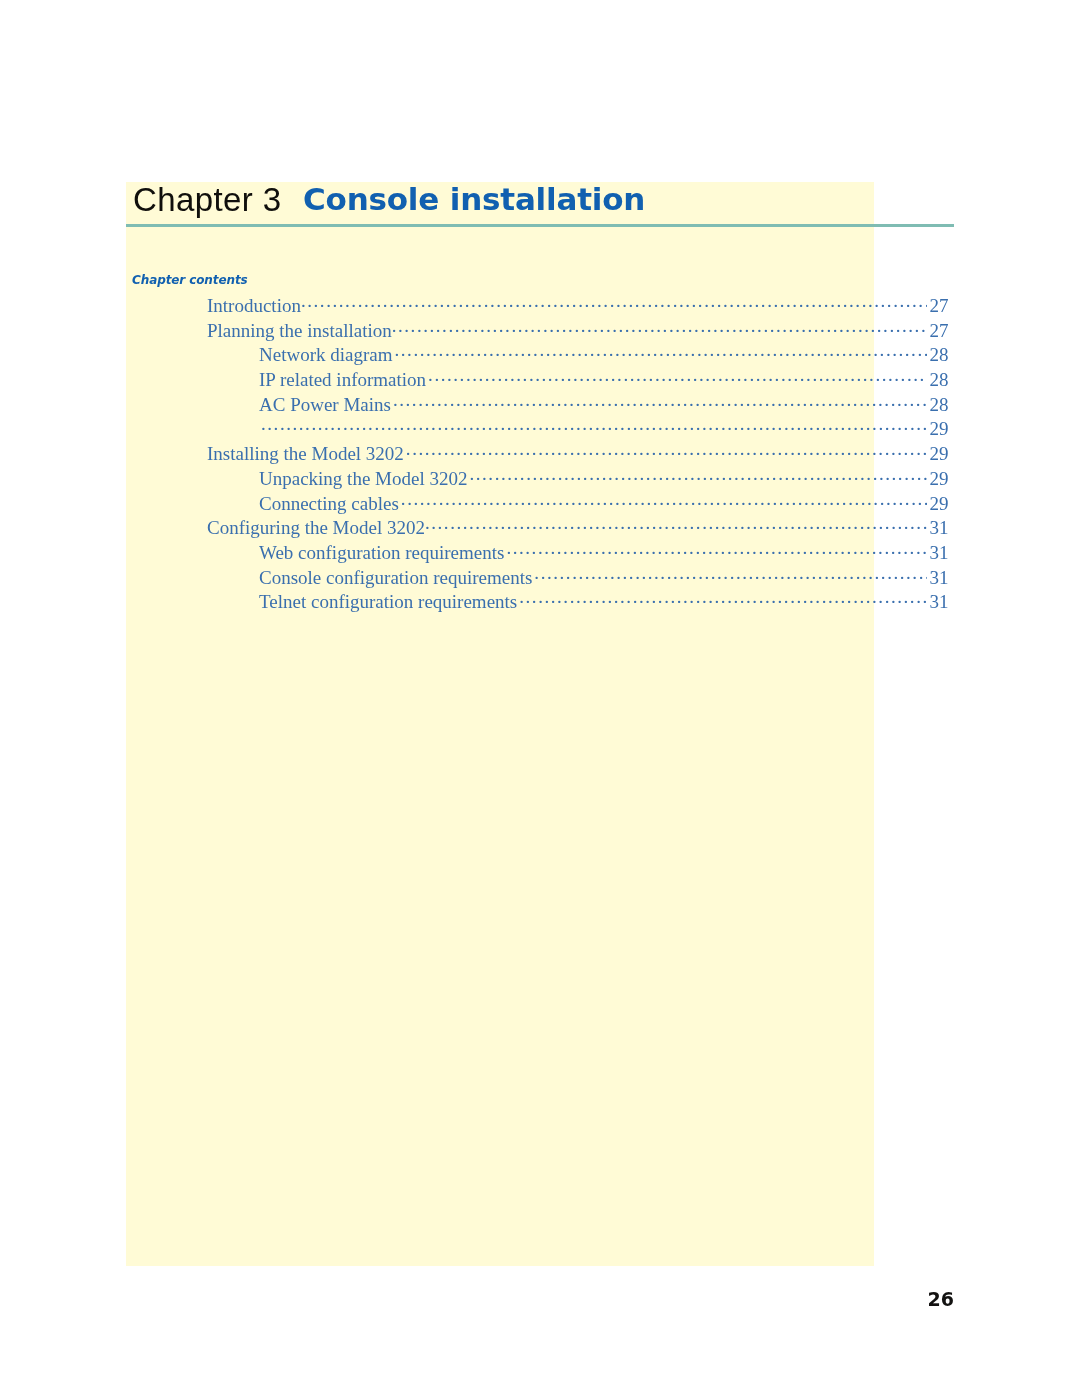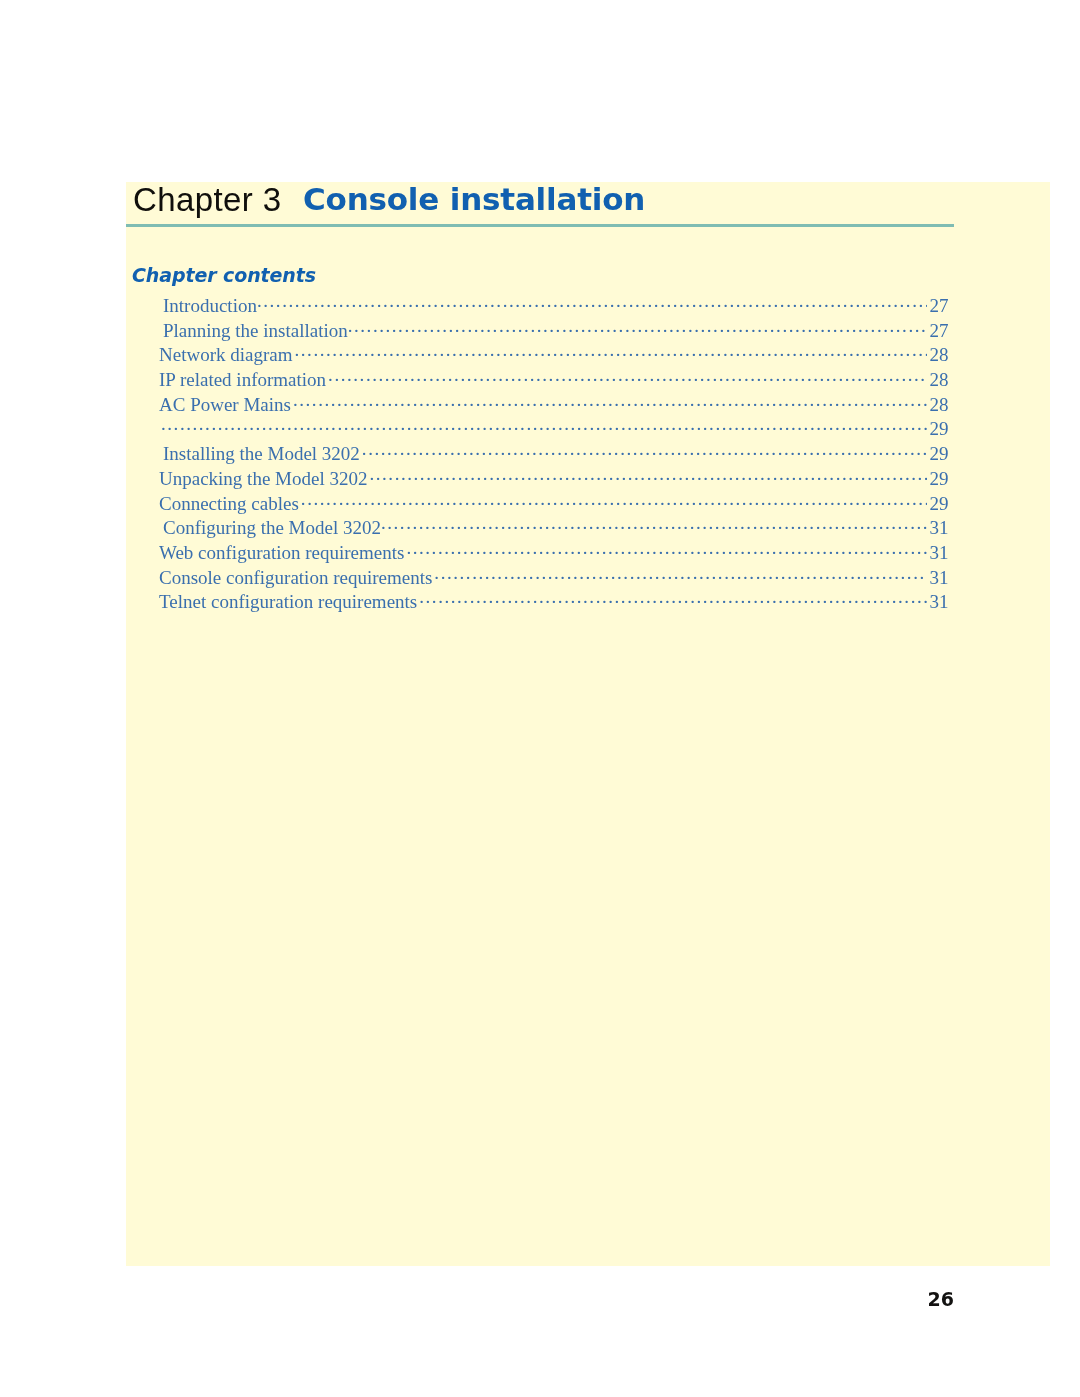--- a/index.html
+++ b/index.html
@@ -28,7 +28,7 @@
     position: absolute;
     left: 126px;
     top: 182px;
-    width: 924px;
+    width: 748px;
     height: 1084px;
     background: #fffbd6;
   }

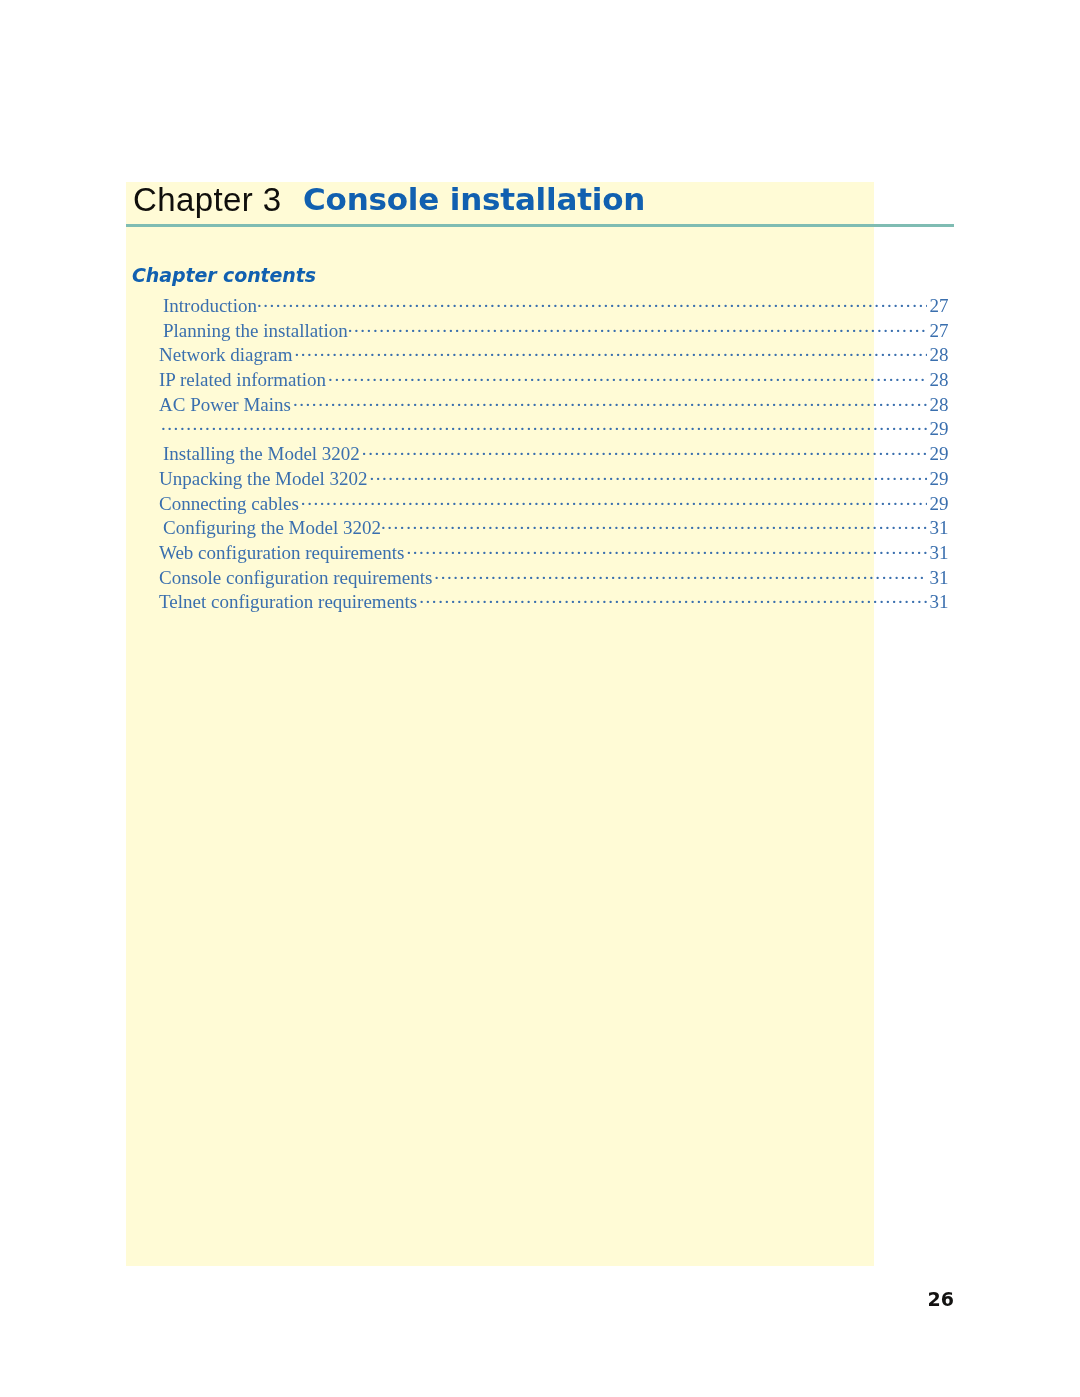--- a/index.html
+++ b/index.html
@@ -78,11 +78,11 @@
   #contents-heading {
     position: absolute;
     left: 6px;
-    top: 82px;
+    top: 91px;
     font-family: "DejaVu Sans", sans-serif;
     font-style: italic;
     font-weight: 700;
-    font-size: 19px;
+    font-size: 12px;
     letter-spacing: -0.1px;
     color: #1160b0;
   }

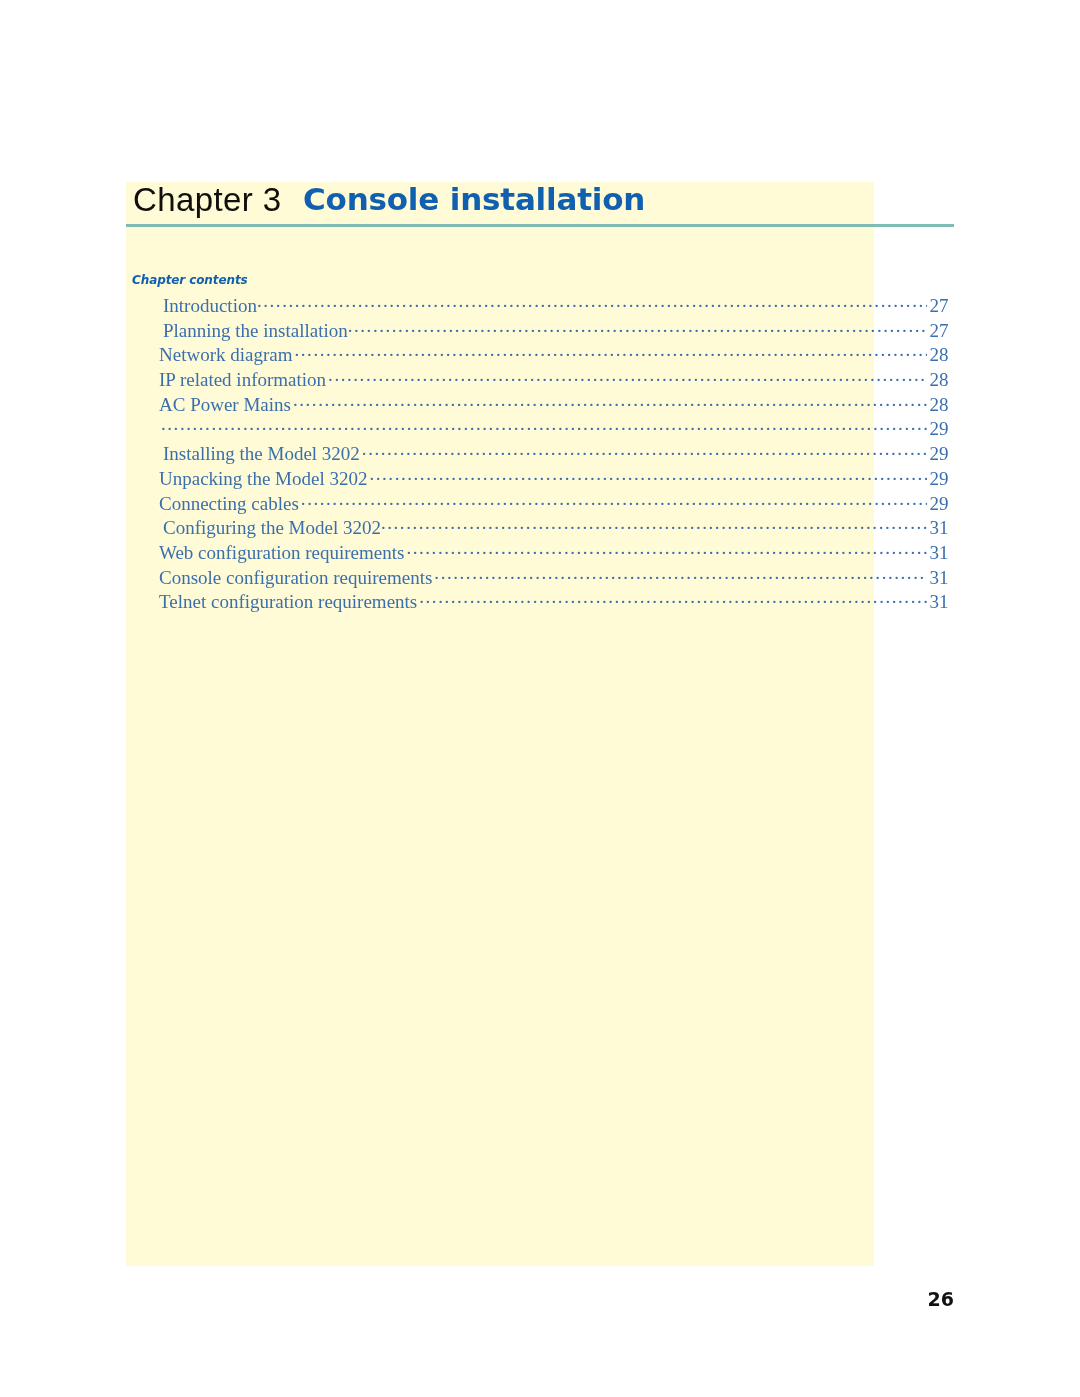--- a/index.html
+++ b/index.html
@@ -104,7 +104,7 @@
     font-size: 19px;
     white-space: nowrap;
   }
-  .toc-row.level-1 { padding-left: 37px; }
+  .toc-row.level-1 { padding-left: 37px; margin-left: 44px; }
   .toc-row.level-2 { padding-left: 33px; }
 
   .toc-label {

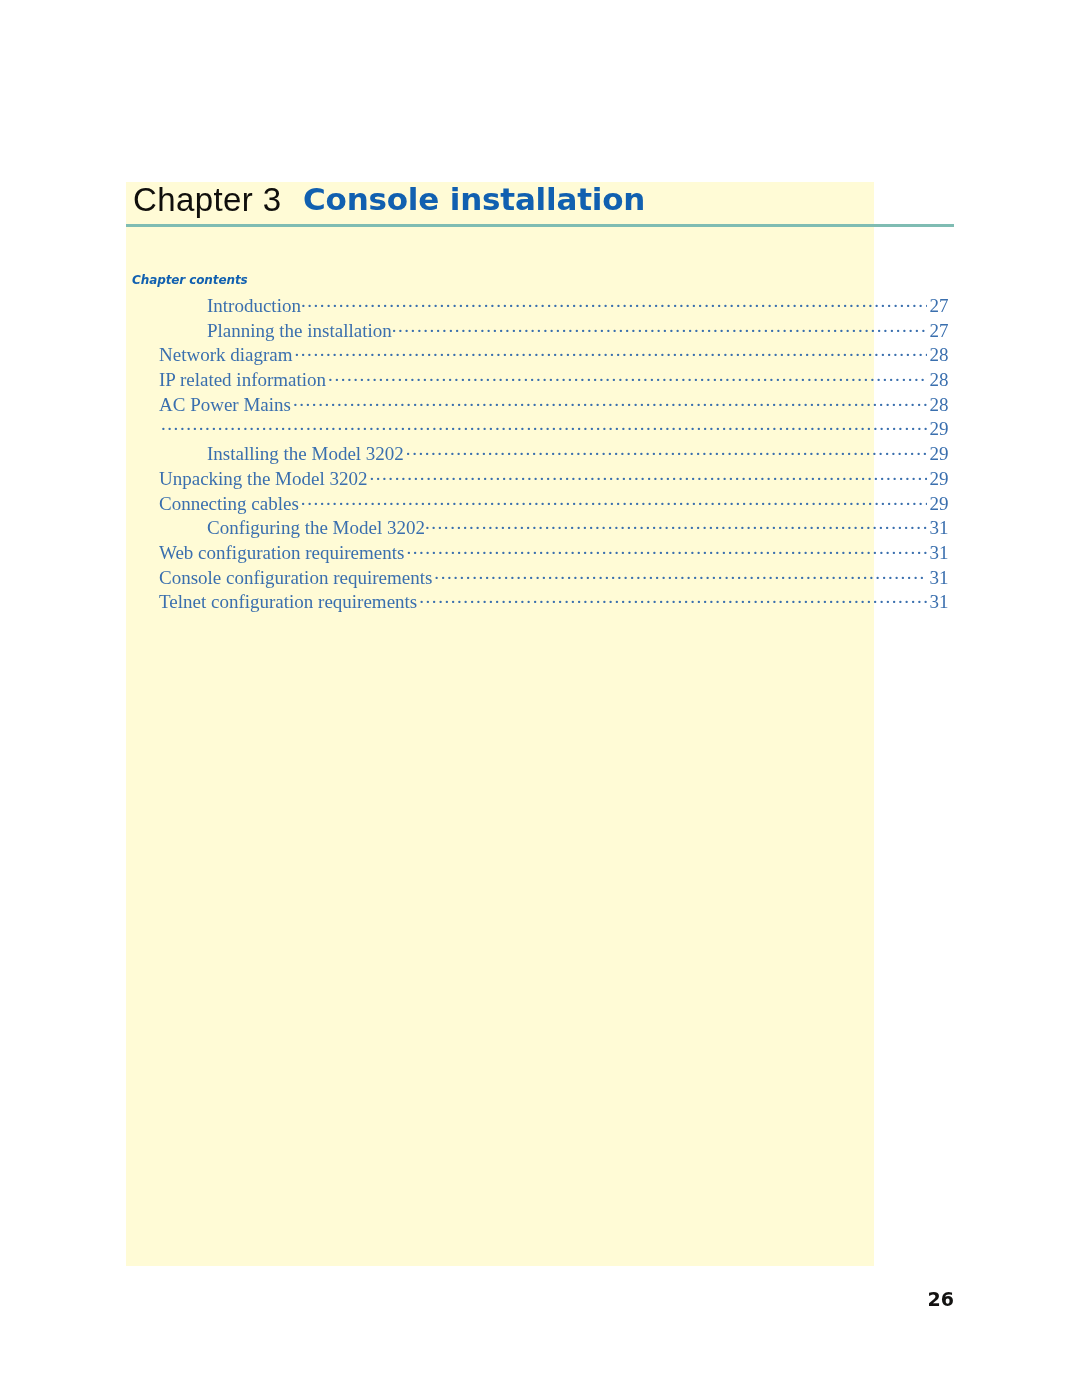--- a/index.html
+++ b/index.html
@@ -105,7 +105,7 @@
     white-space: nowrap;
   }
   .toc-row.level-1 { padding-left: 37px; margin-left: 44px; }
-  .toc-row.level-2 { padding-left: 33px; }
+  .toc-row.level-2 { padding-left: 93px; margin-left: 40px; }
 
   .toc-label {
     flex: 0 0 auto;

